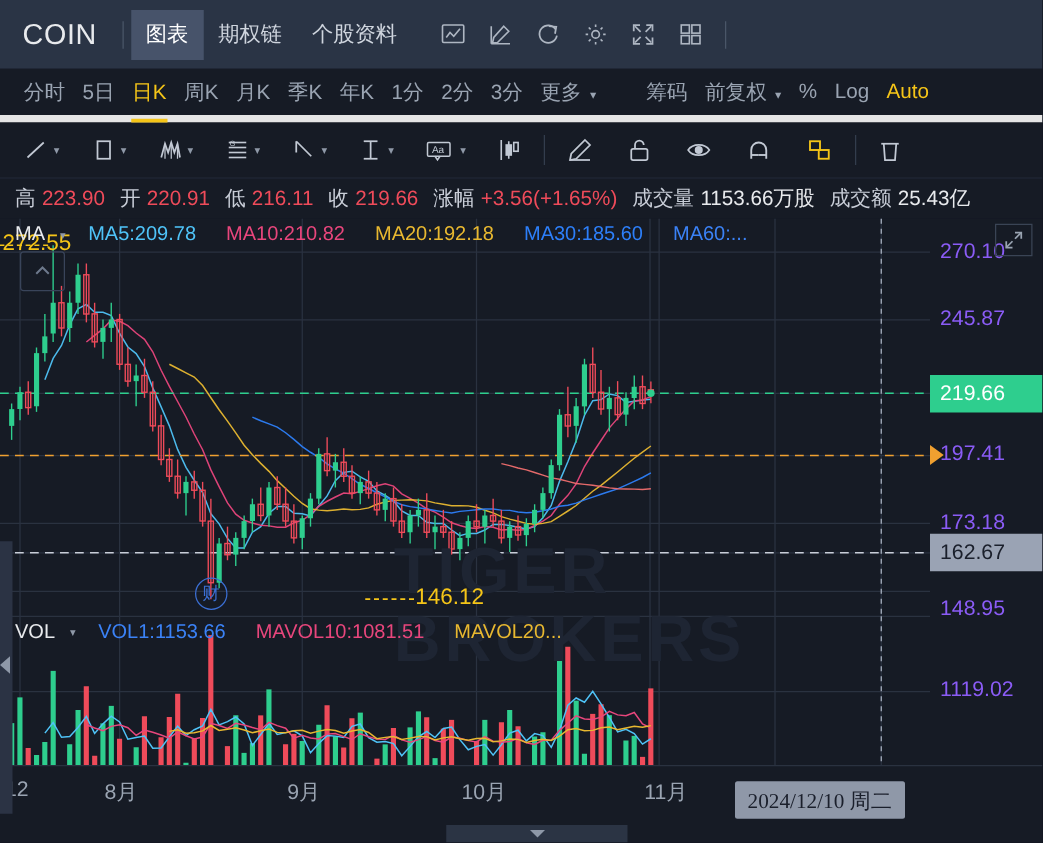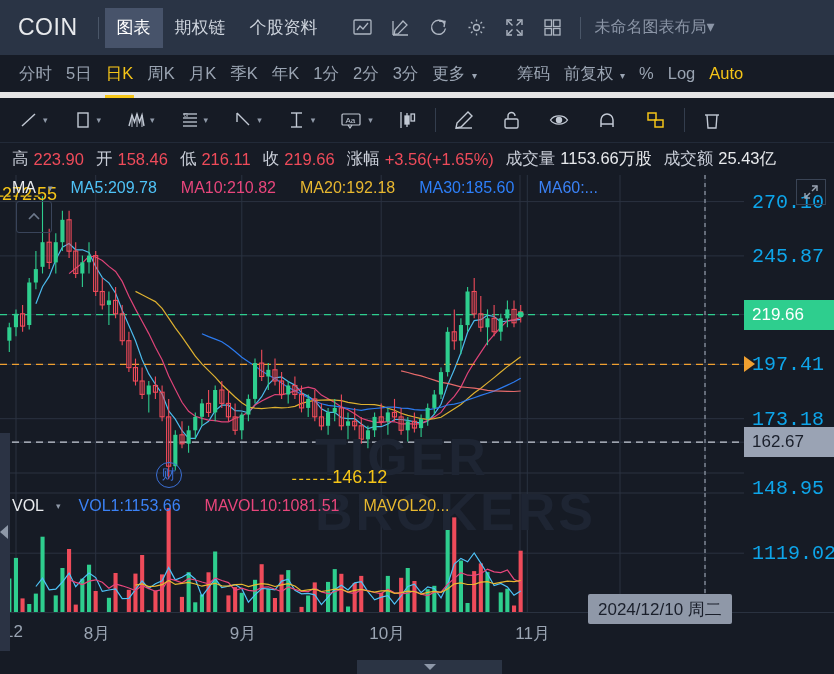--- a/index.html
+++ b/index.html
@@ -215,7 +215,6 @@
       </div>
     </div>
     <div class="vsep" style="margin-left:10px"></div>
-    <div class="layoutname">未命名图表布局▾</div>
   </div>
 
   <div class="periodbar">

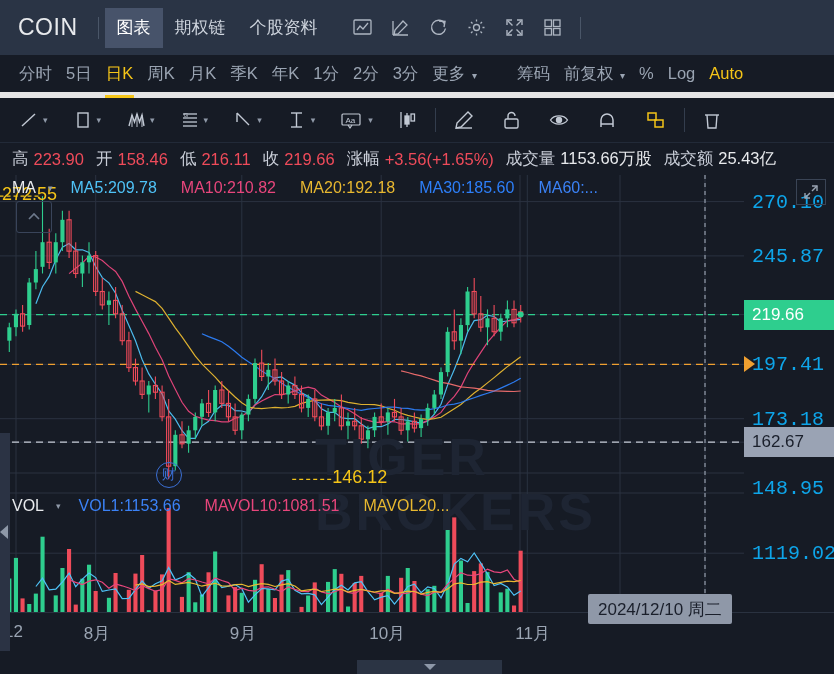--- a/index.html
+++ b/index.html
@@ -360,7 +360,7 @@
     <span class="qlabel">高</span>
     <span class="qval qred">223.90</span>
     <span class="qlabel">开</span>
-    <span class="qval qred">158.46</span>
+    <span class="qval qred">220.91</span>
     <span class="qlabel">低</span>
     <span class="qval qred">216.11</span>
     <span class="qlabel">收</span>

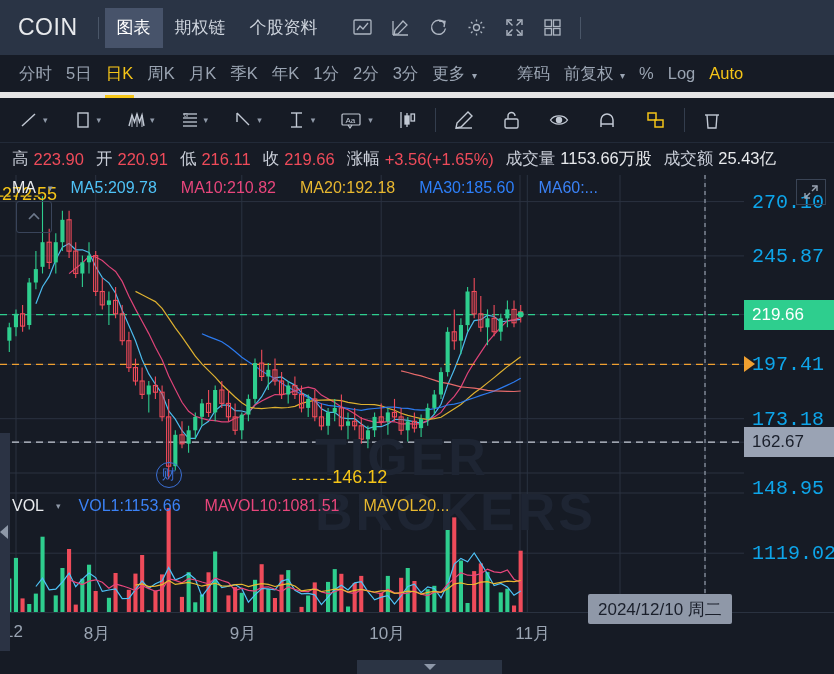--- a/index.html
+++ b/index.html
@@ -102,7 +102,7 @@
   }
 
   .axislabel {
-    position:absolute; left:8px; font-size:20px; color:#0ea5e9; white-space:nowrap;font-family:Liberation Mono, monospace;
+    position:absolute; left:8px; font-size:17px; color:#8b5cf6; white-space:nowrap;
   }
   .axisbadge {
     position:absolute; left:0; width:90px; height:30px; display:flex; align-items:center;

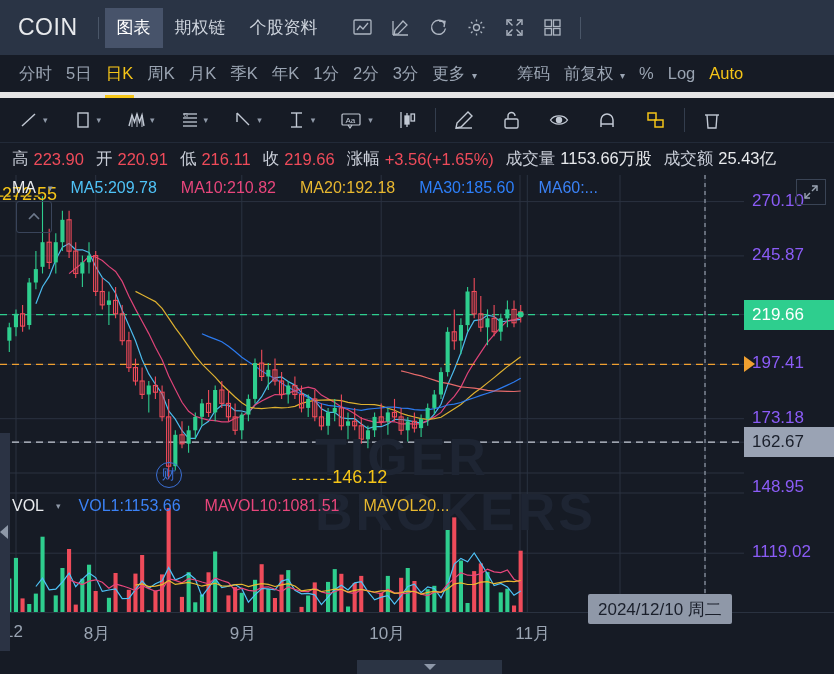--- a/index.html
+++ b/index.html
@@ -143,9 +143,9 @@
   }
   .tlabel { position:absolute; top:9px; font-size:17px; color:#9aa4b2; }
   .datebox {
-    position:absolute; left:588px; top:594px; height:30px; padding:0 10px;
+    position:absolute; left:588px; top:625px; height:30px; padding:0 10px;
     background:#8f98a8; color:#1a1f2b; font-size:17px; display:flex;
-    align-items:center; border-radius:2px; z-index:8; white-space:nowrap;
+    align-items:center; border-radius:2px; z-index:8; white-space:nowrap;font-family:Liberation Serif, serif;
   }
   .bottomhandle {
     position:absolute; left:357px; top:660px; width:145px; height:14px;

